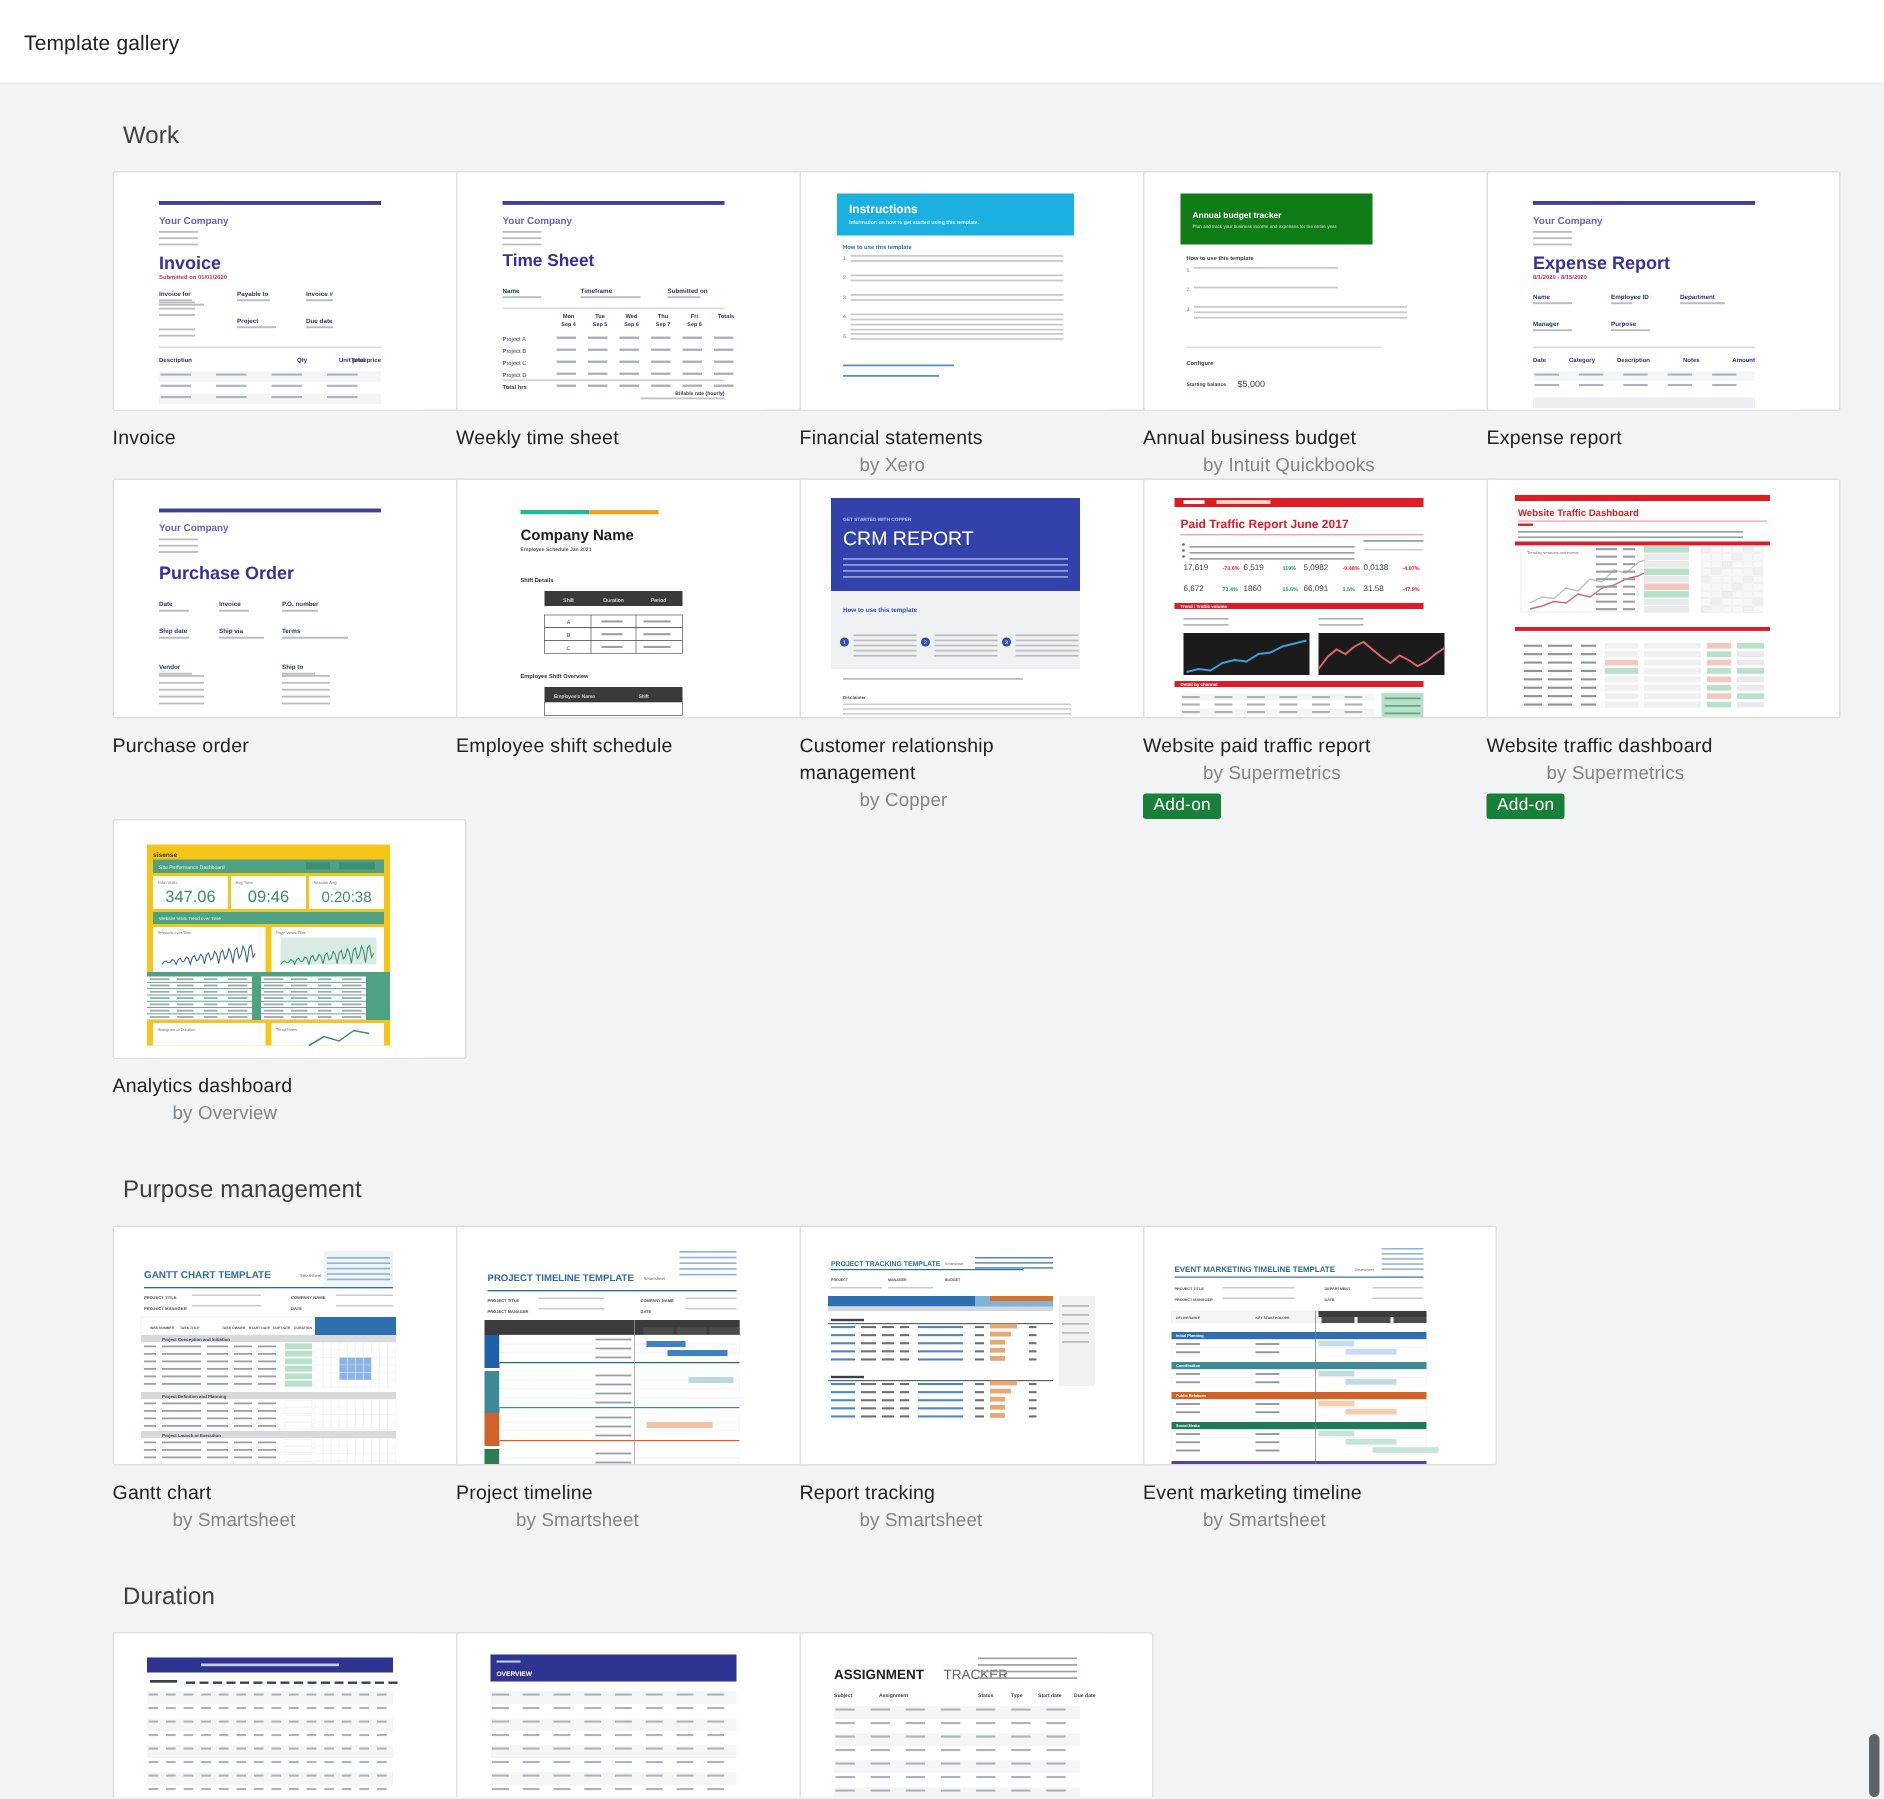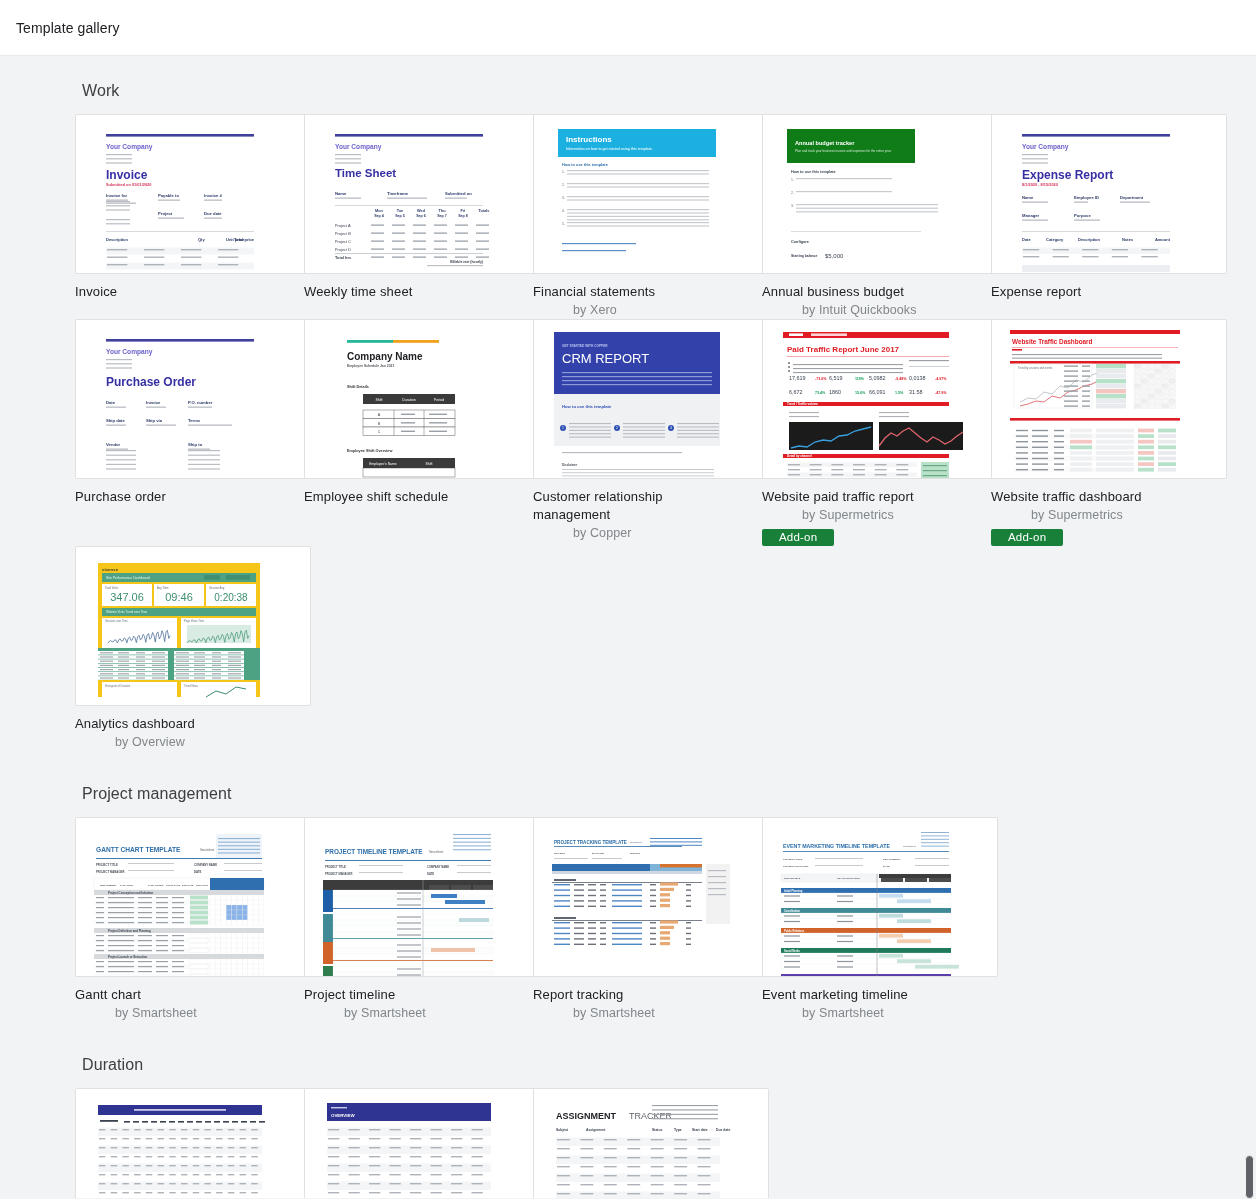--- a/index.html
+++ b/index.html
@@ -61,7 +61,7 @@
   .badge {
     display: inline-block; margin-top: 5px;
     background: #188038; color: #fff;
-    font-size: 11.5px; padding: 2px 17px 3px; border-radius: 2px;
+    font-size: 11.5px; padding: 2px 7px 3px; border-radius: 2px;
     letter-spacing: .2px;
   }
   svg { display:block; }

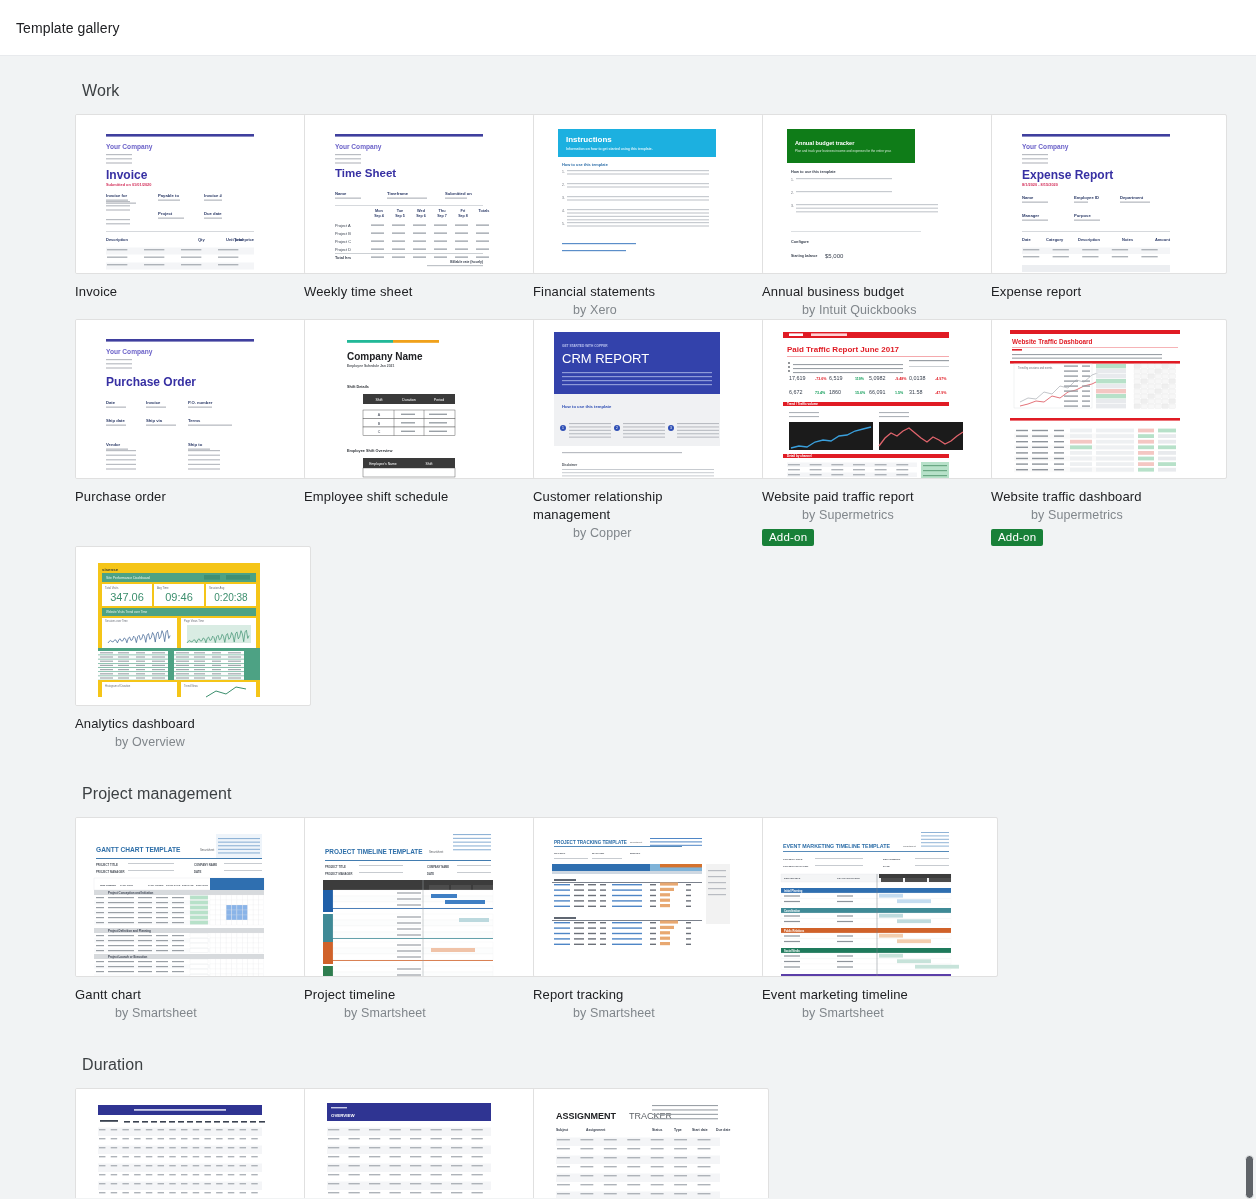--- a/index.html
+++ b/index.html
@@ -824,7 +824,7 @@
           </div>
         </div>
         <div class="section">
-          <div class="section-title">Project management</div>
+          <div class="section-title">Purpose management</div>
           <div class="grid">
             <div class="card">
               <div class="thumb">

